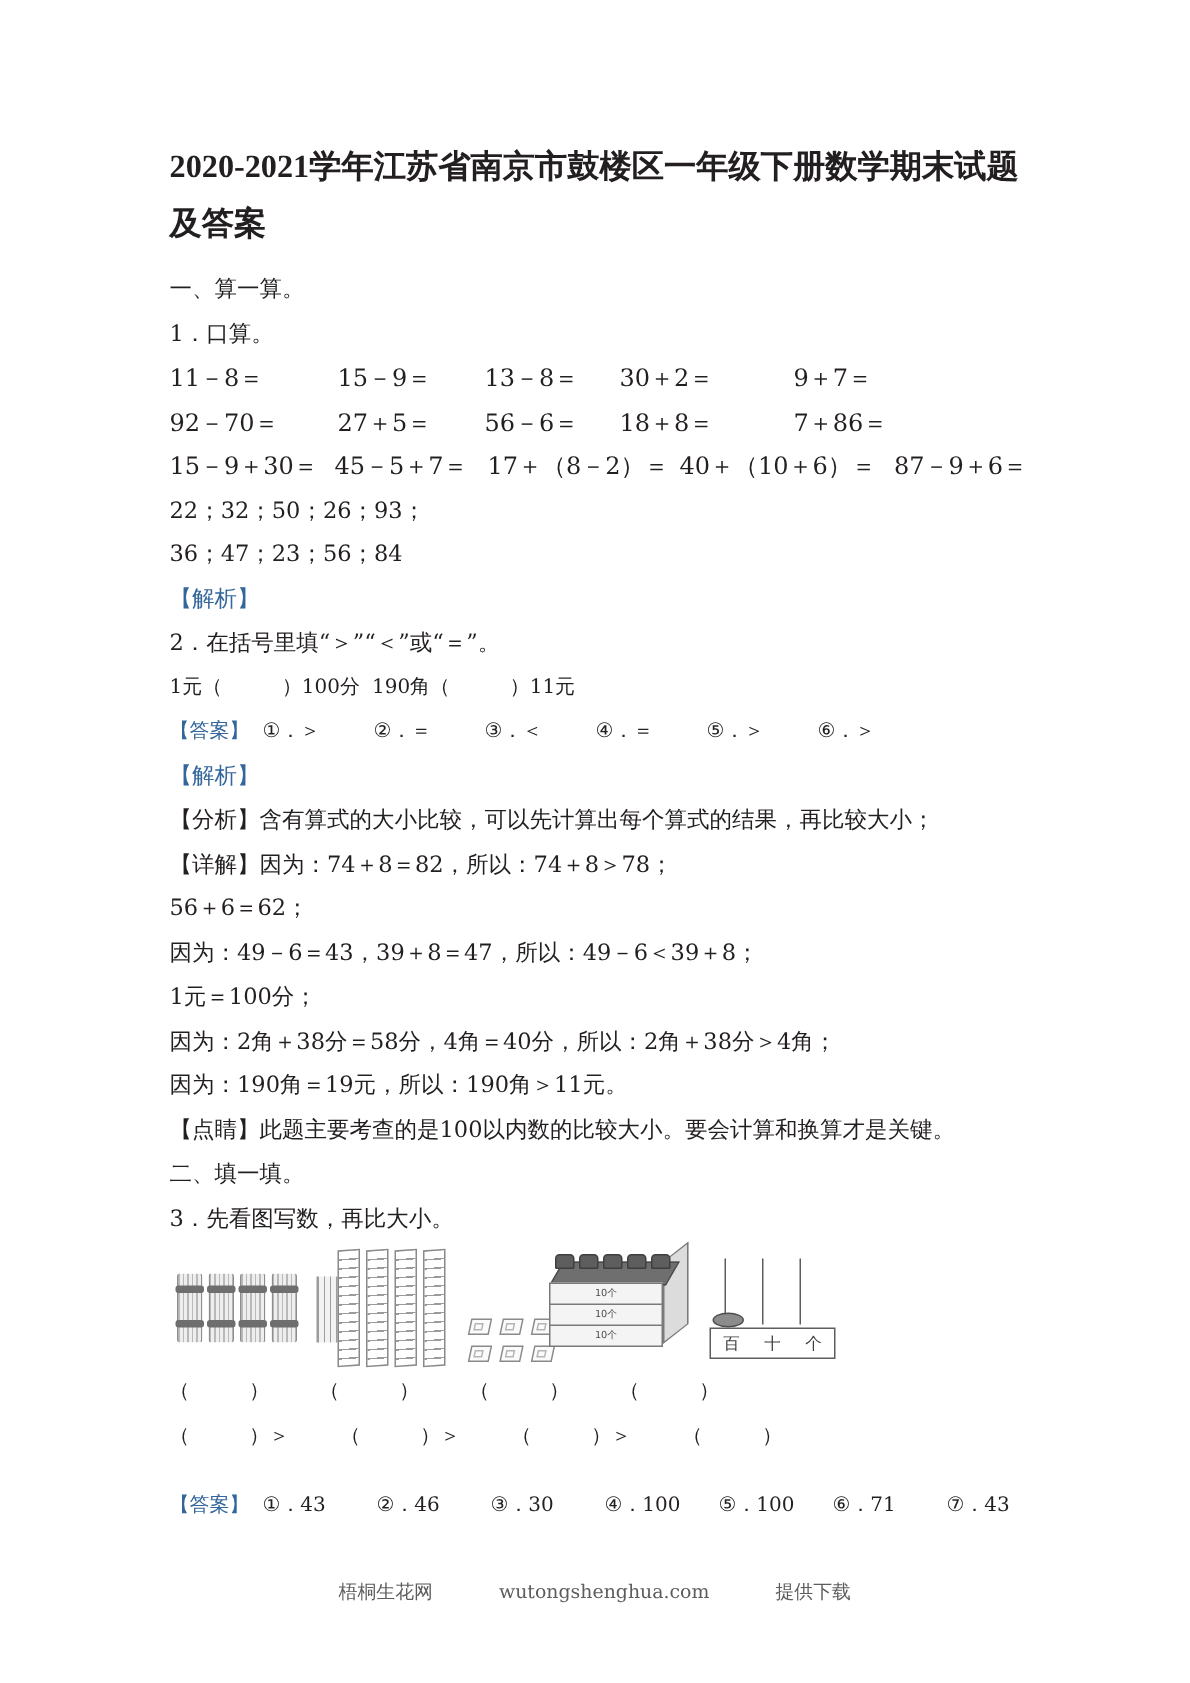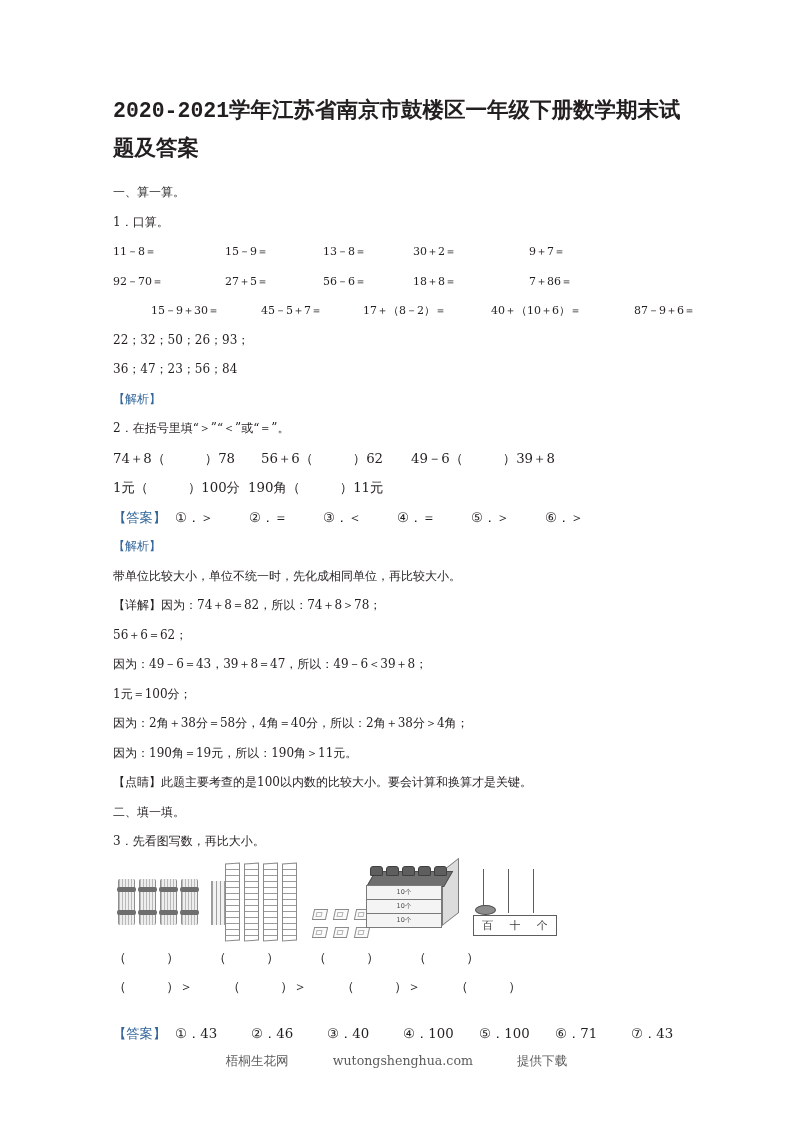--- a/index.html
+++ b/index.html
@@ -36,7 +36,7 @@
     letter-spacing: 0px;
     color: #231f20;
     margin: 0 0 10px 0;
-    font-family: Liberation Mono, monospace;
+    font-family: Liberation Serif, serif;
   }
 
   

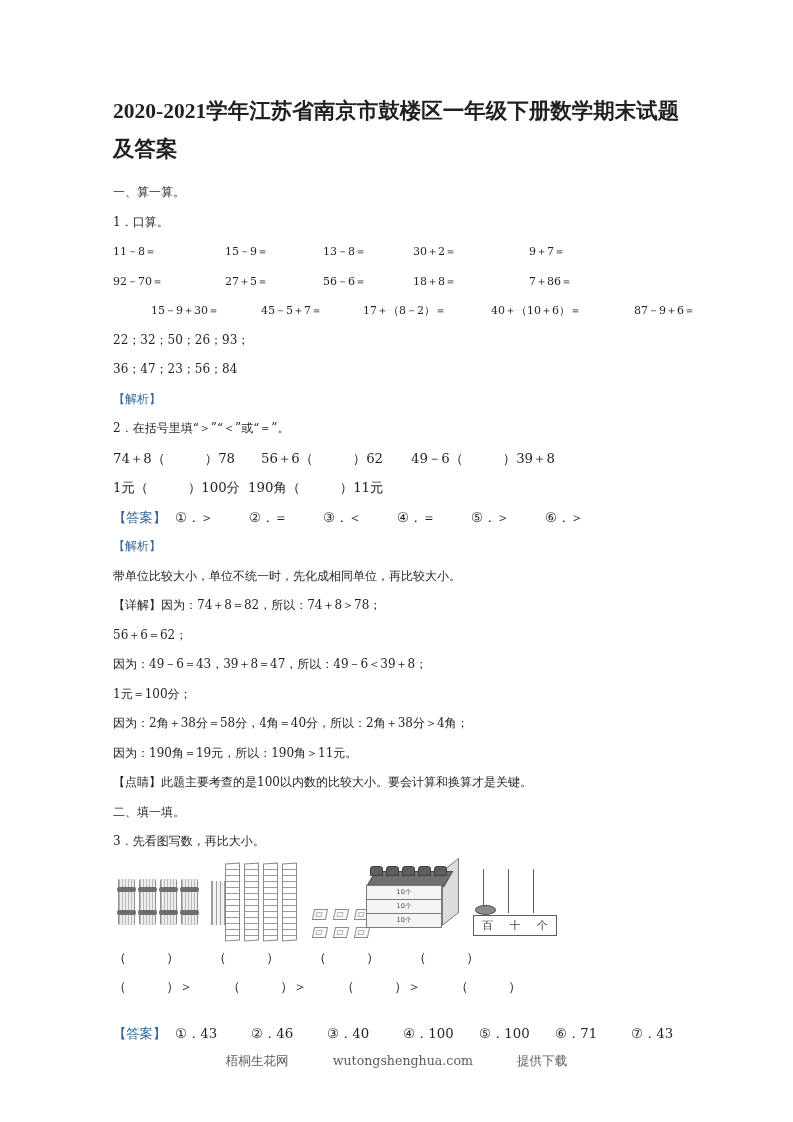--- a/index.html
+++ b/index.html
@@ -41,7 +41,7 @@
 
   
   .line {
-    font-size: 12px;
+    font-size: 15px;
     line-height: 29.5px;
     color: #231f20;
     white-space: pre;

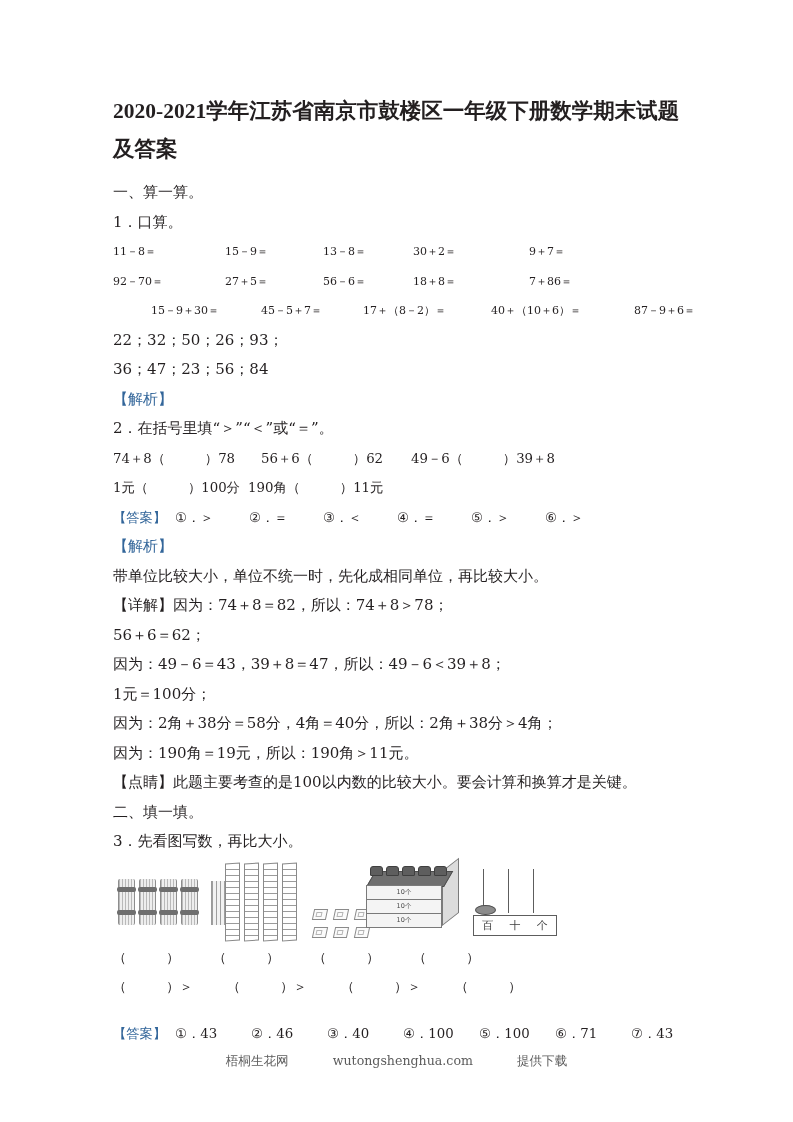--- a/index.html
+++ b/index.html
@@ -55,7 +55,7 @@
   
   .calc-row {
     display: flex;
-    font-size: 11px;
+    font-size: 16px;
     line-height: 29.5px;
     white-space: pre;
   }

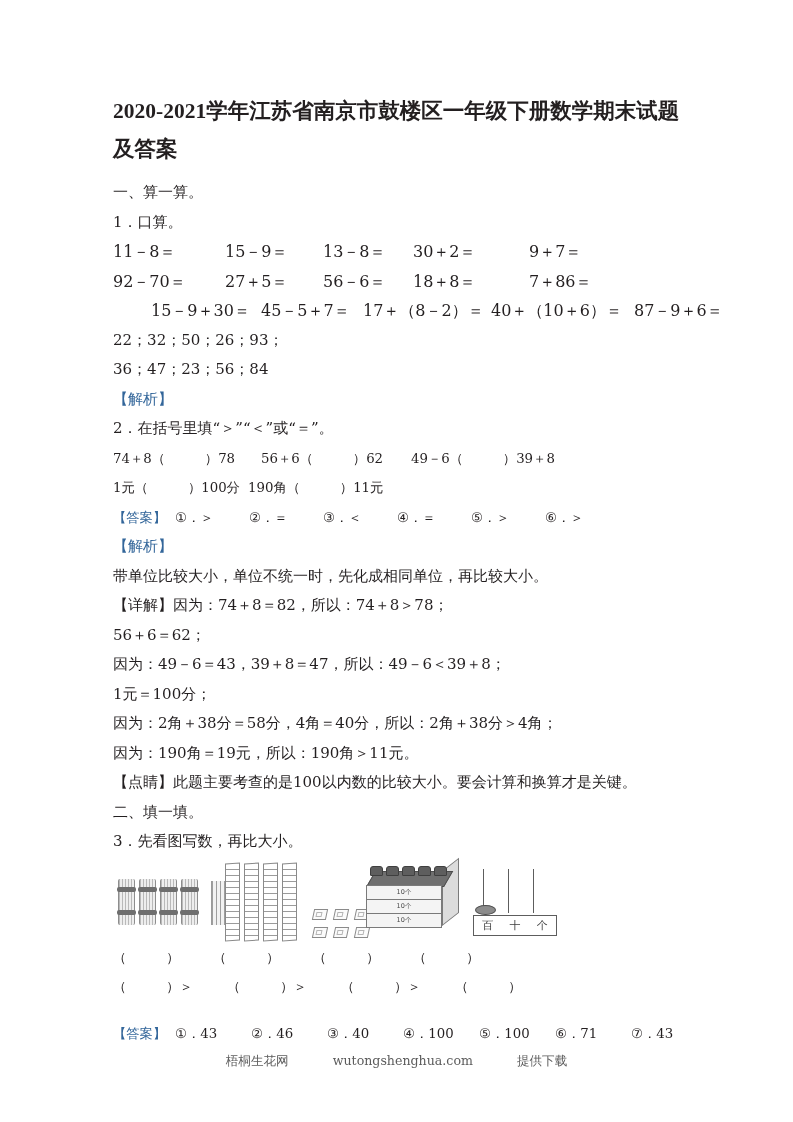--- a/index.html
+++ b/index.html
@@ -66,7 +66,7 @@
   .r1 .c:nth-child(4) { width: 116px; }
   .r1 .c:nth-child(5) { width: 80px; }
 
-  .r3 .c:nth-child(1) { width: 110px; margin-left: 38px; }
+  .r3 .c:nth-child(1) { width: 110px; }
   .r3 .c:nth-child(2) { width: 102px; }
   .r3 .c:nth-child(3) { width: 128px; }
   .r3 .c:nth-child(4) { width: 143px; }

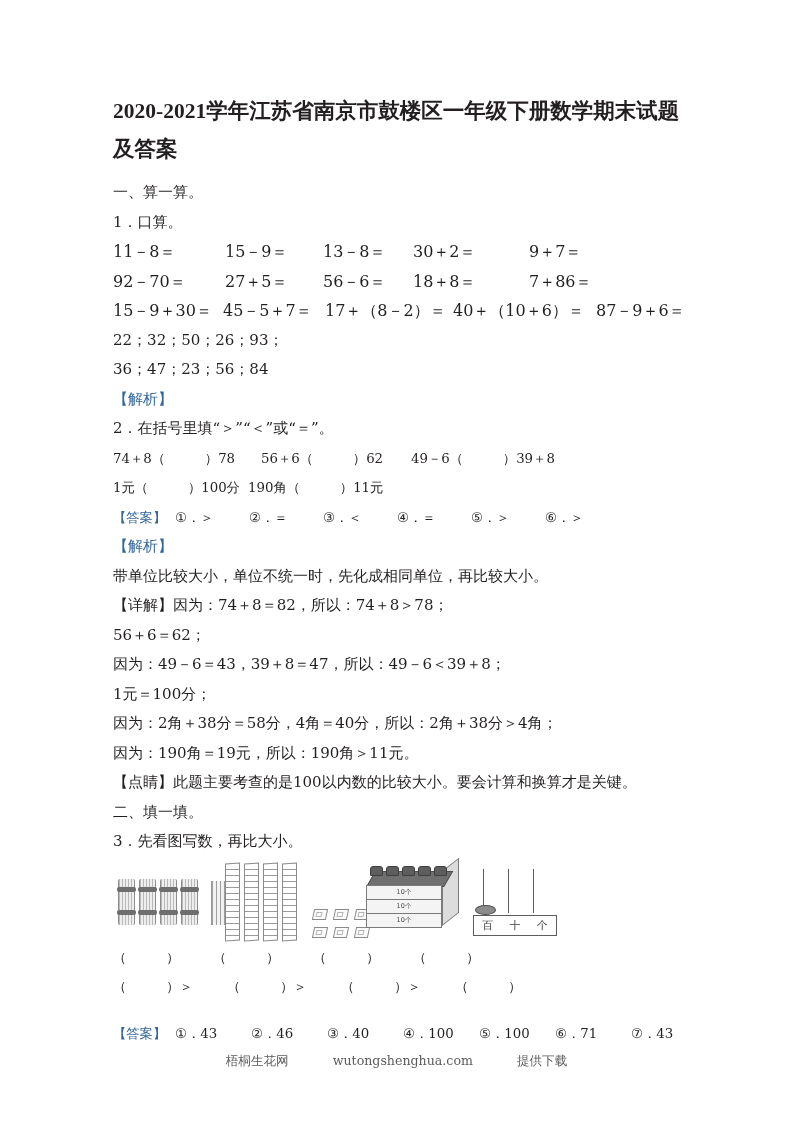--- a/index.html
+++ b/index.html
@@ -332,11 +332,6 @@
 
     <div class="line"><span>2．</span><span>在括号里填“＞”“＜”或“＝”。</span></div>
 
-    <div class="cmp-row q2a">
-      <span class="c">74＋8（　　　）78</span>
-      <span class="c">56＋6（　　　）62</span>
-      <span class="c">49－6（　　　）39＋8</span>
-    </div>
 
     <div class="cmp-row q2b">
       <span class="c">1元（　　　）100分</span>

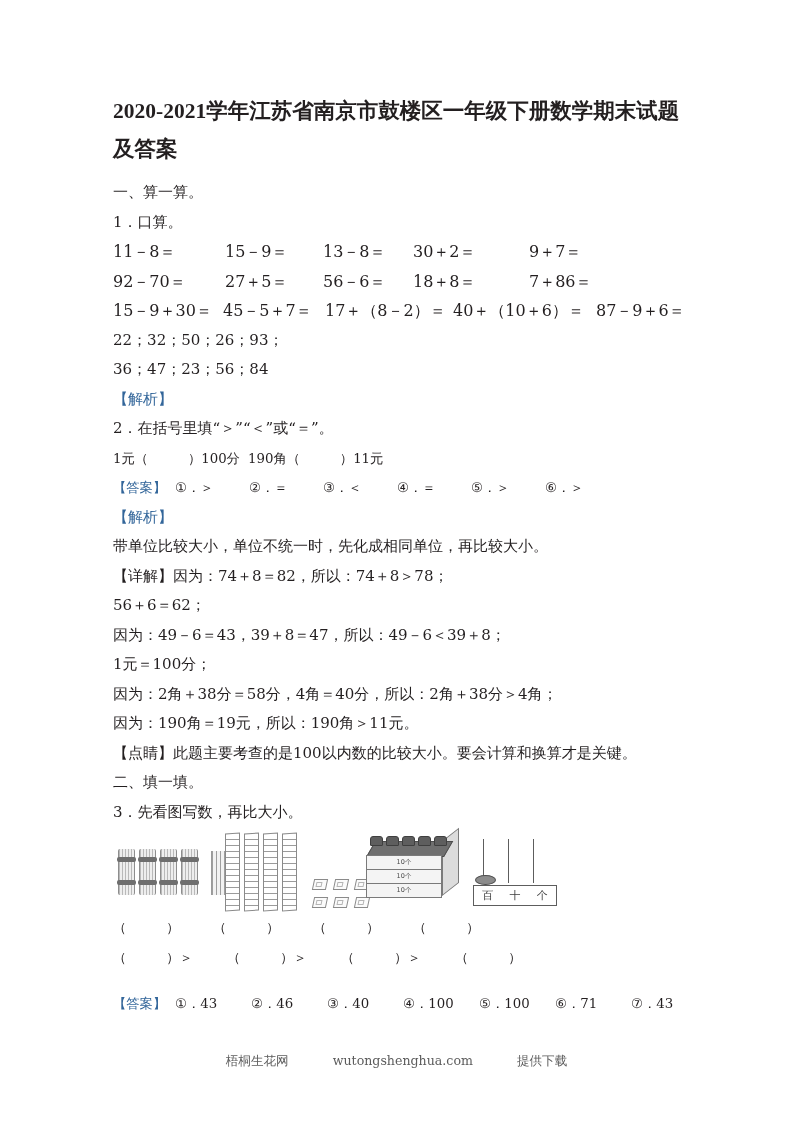--- a/index.html
+++ b/index.html
@@ -350,6 +350,7 @@
 
     <div class="line tag-blue">【解析】</div>
 
+    <div class="line"><span>【分析】</span><span>含有算式的大小比较，可以先计算出每个算式的结果，再比较大小；</span></div>
     <div class="line">带单位比较大小，单位不统一时，先化成相同单位，再比较大小。</div>
 
     <div class="line"><span>【详解】</span><span>因为：74＋8＝82，所以：74＋8＞78；</span></div>

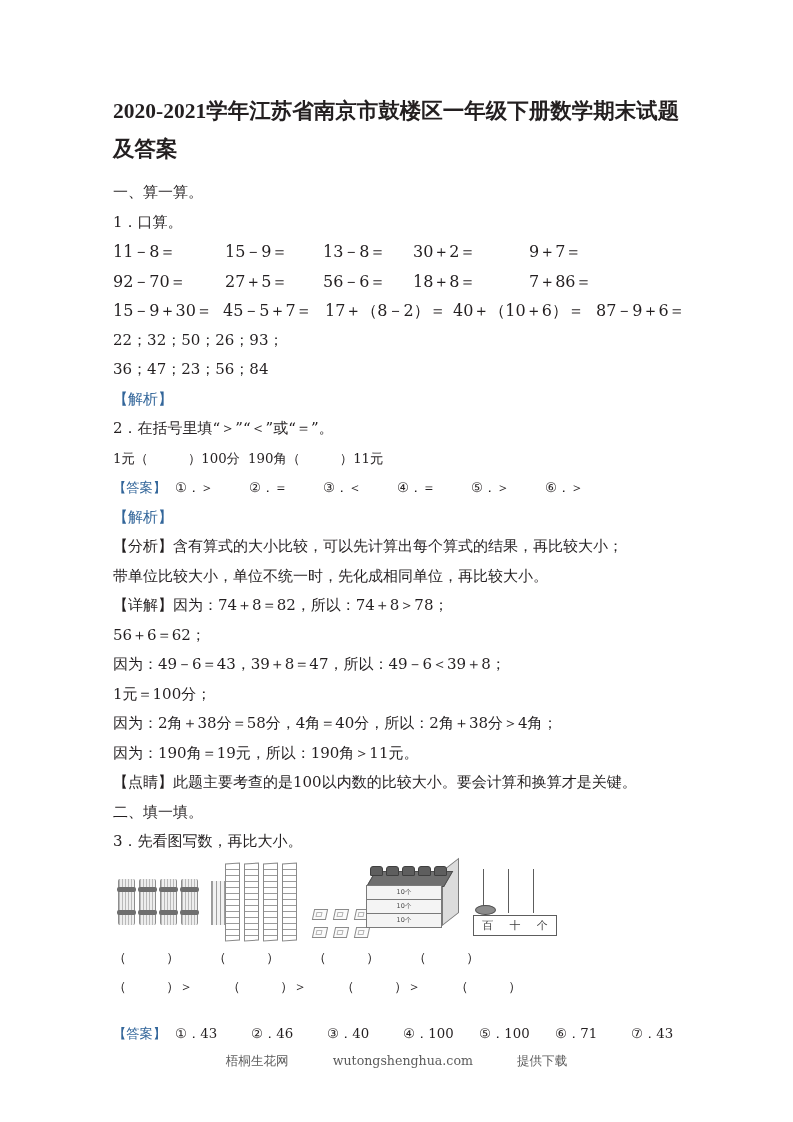--- a/index.html
+++ b/index.html
@@ -351,7 +351,6 @@
     <div class="line tag-blue">【解析】</div>
 
     <div class="line"><span>【分析】</span><span>含有算式的大小比较，可以先计算出每个算式的结果，再比较大小；</span></div>
-    <div class="line">带单位比较大小，单位不统一时，先化成相同单位，再比较大小。</div>
 
     <div class="line"><span>【详解】</span><span>因为：74＋8＝82，所以：74＋8＞78；</span></div>
     <div class="line">56＋6＝62；</div>

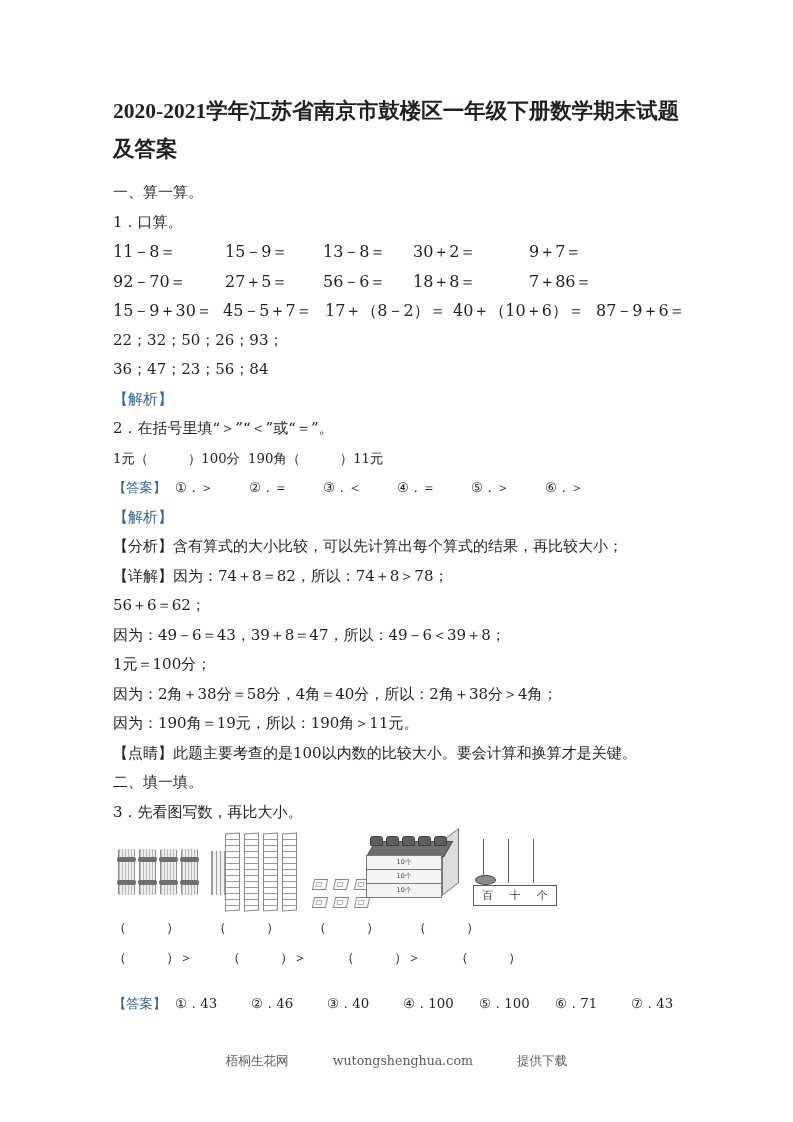--- a/index.html
+++ b/index.html
@@ -453,7 +453,7 @@
       <span class="lbl">【答案】</span>
       <span class="it">①．43</span>
       <span class="it">②．46</span>
-      <span class="it">③．40</span>
+      <span class="it">③．30</span>
       <span class="it">④．100</span>
       <span class="it">⑤．100</span>
       <span class="it">⑥．71</span>

